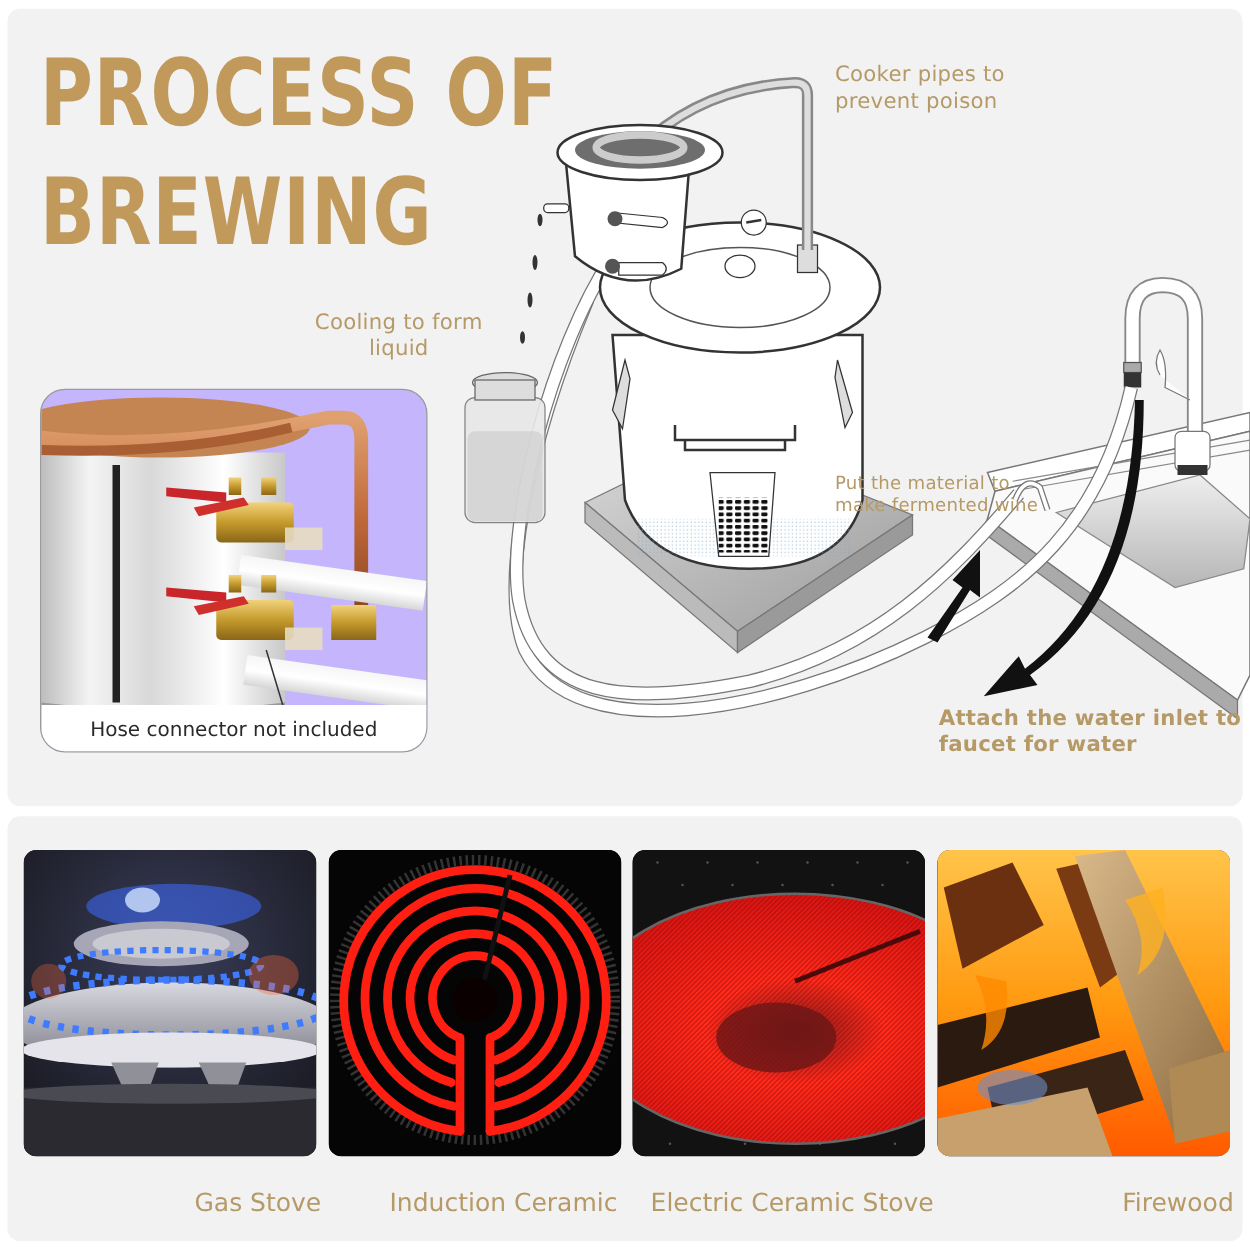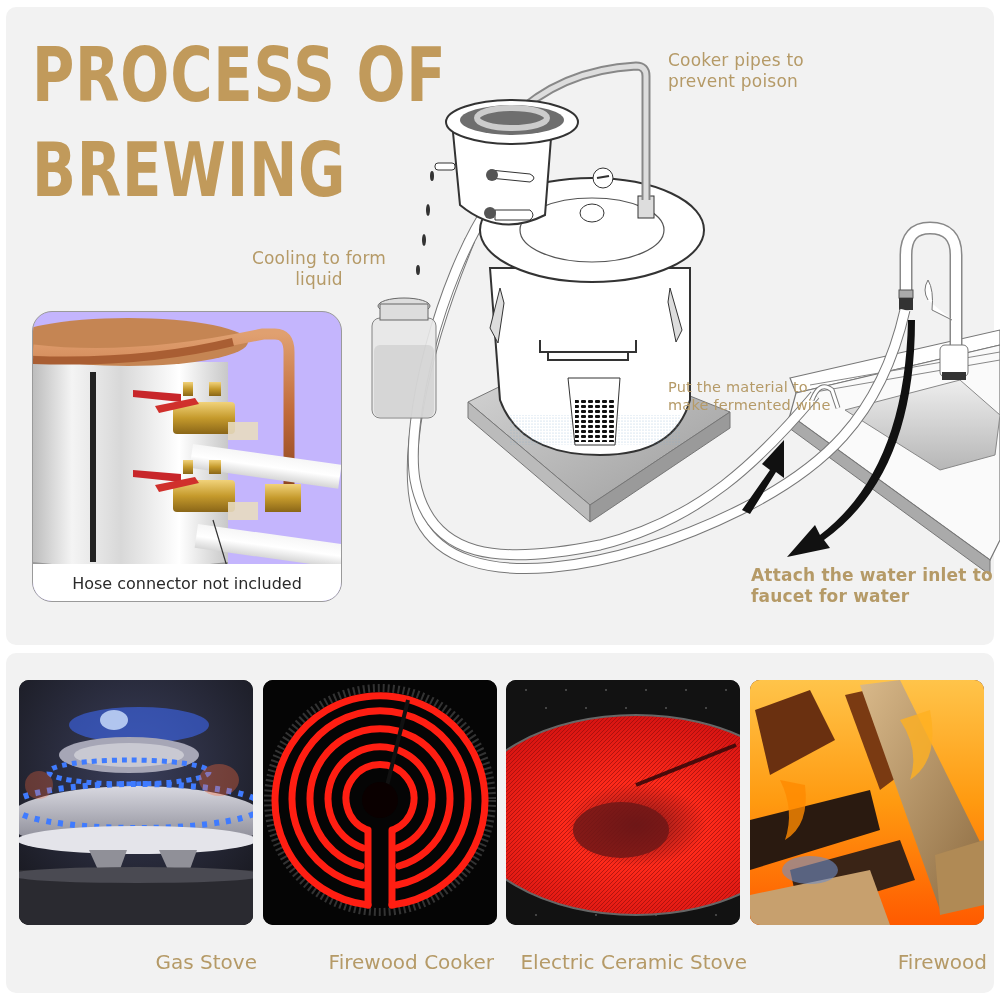--- a/index.html
+++ b/index.html
@@ -353,7 +353,7 @@
 </div>
 
 <div class="card-label" style="left:13px;">Gas Stove</div>
-<div class="card-label" style="left:250px;">Firewood Cooker</div>
+<div class="card-label" style="left:250px;">Induction Ceramic</div>
 <div class="card-label" style="left:503px;">Electric Ceramic Stove</div>
 <div class="card-label" style="left:743px;">Firewood</div>
 

